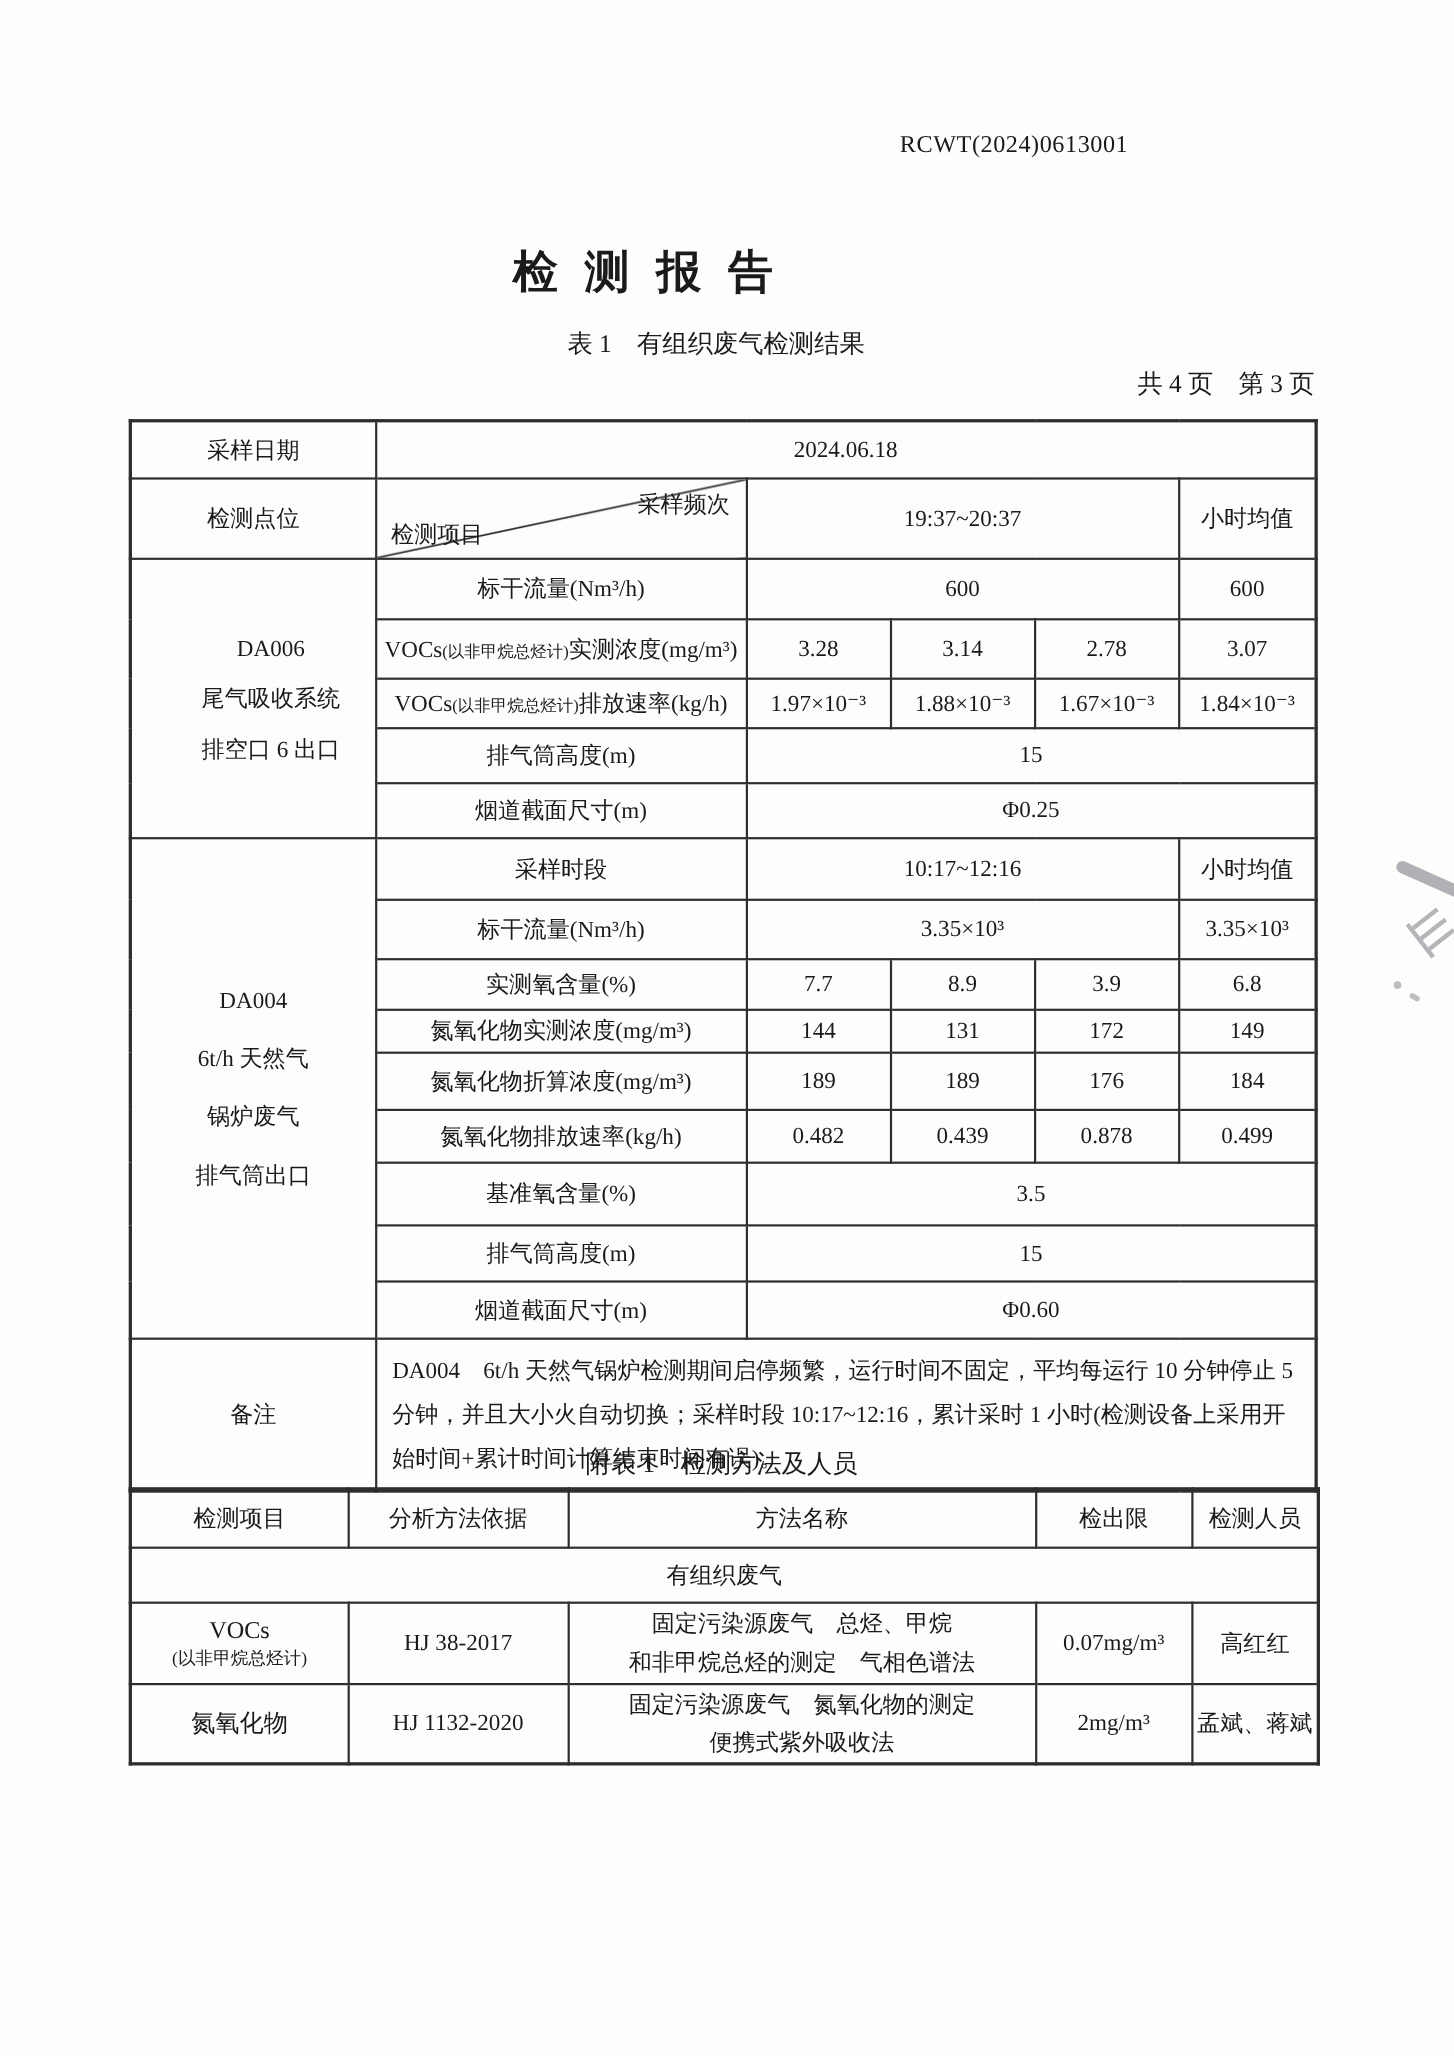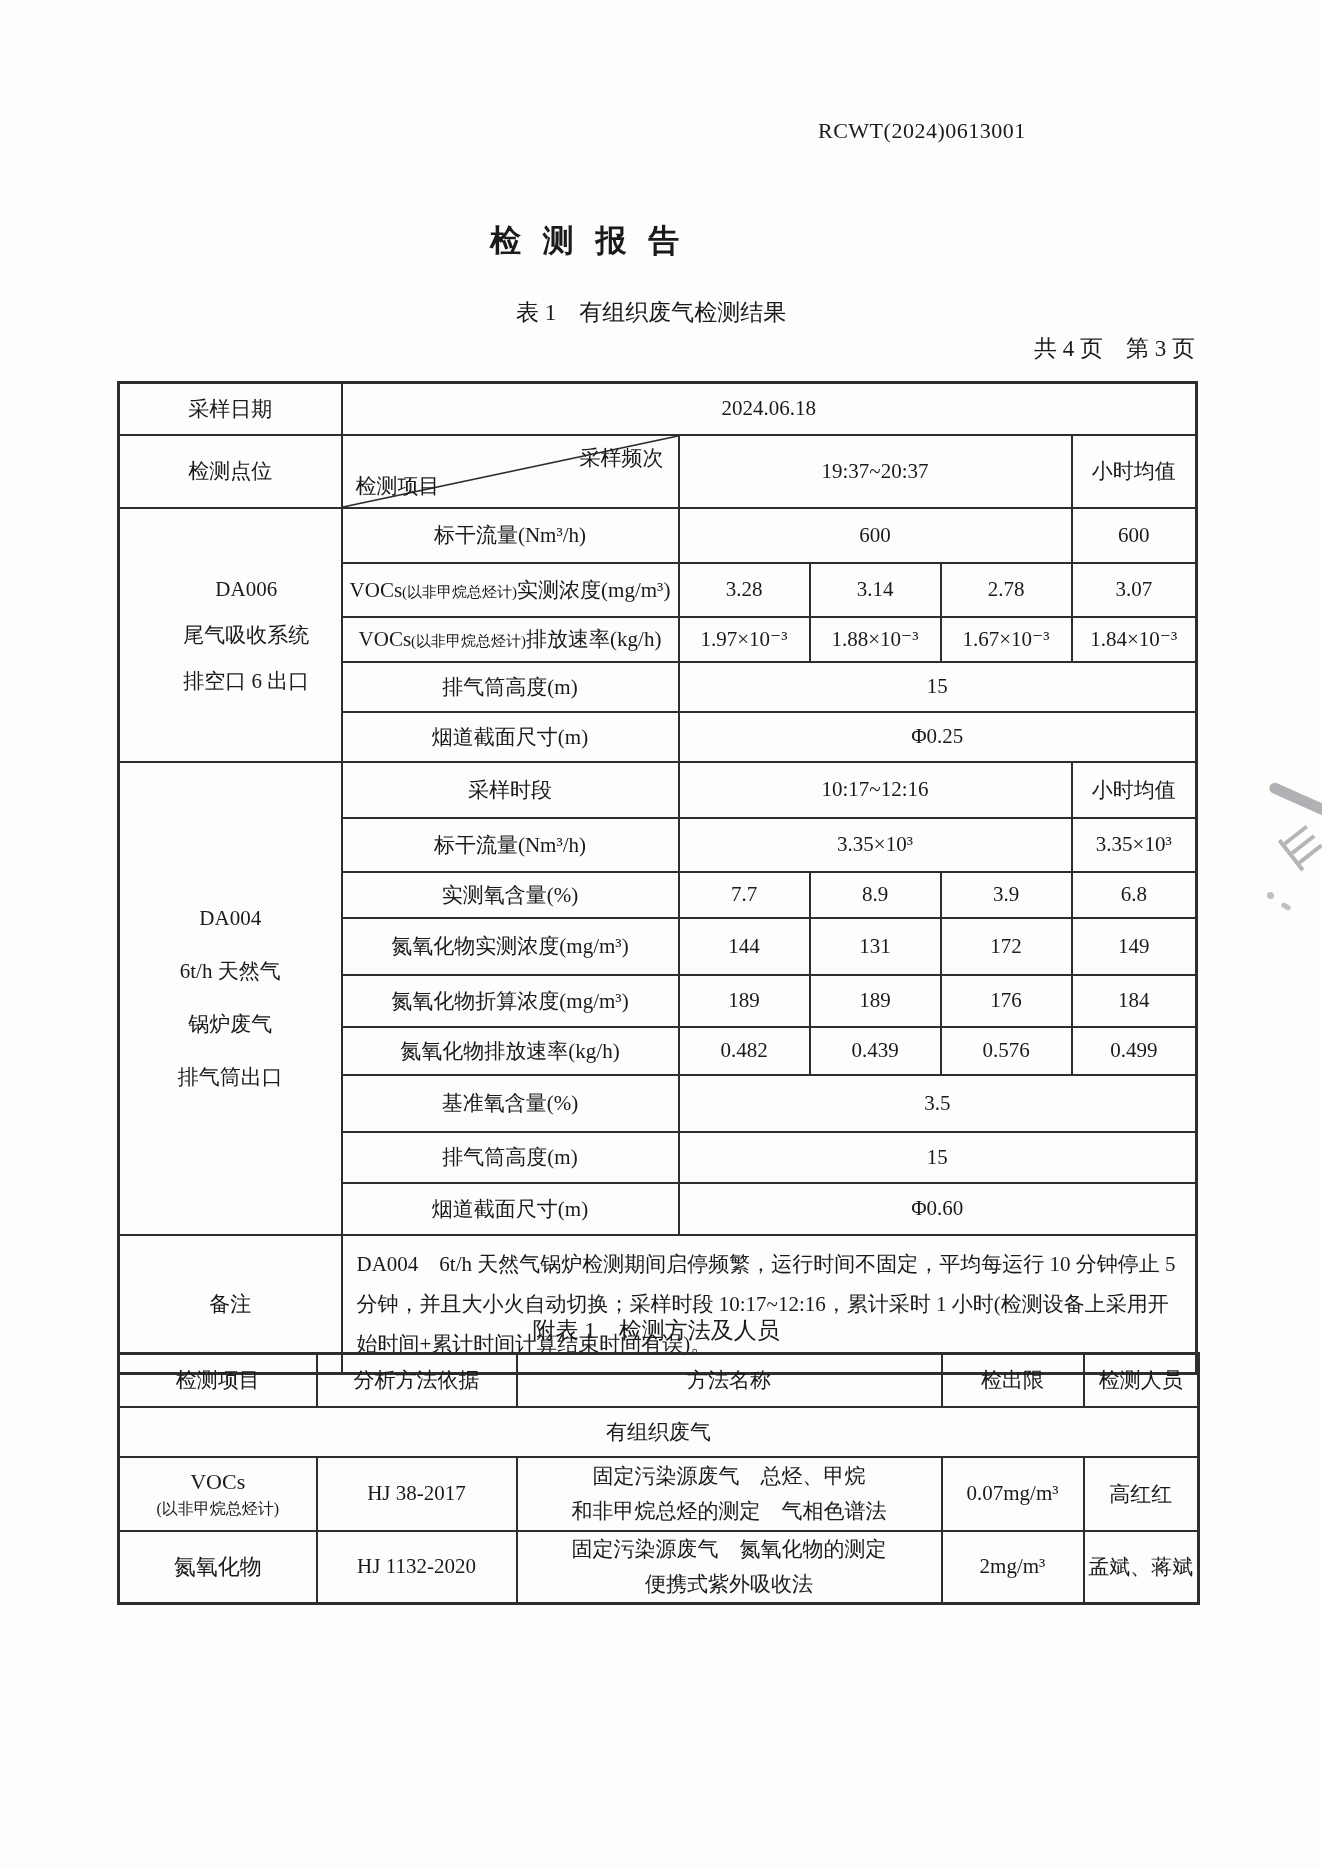--- a/index.html
+++ b/index.html
@@ -33,7 +33,7 @@
     position: absolute;
     left: 588px; top: 220px;
     transform: translateX(-50%);
-    font-size: 31px;
+    font-size: 41px;
     font-weight: bold;
     letter-spacing: 7px;
     white-space: nowrap;

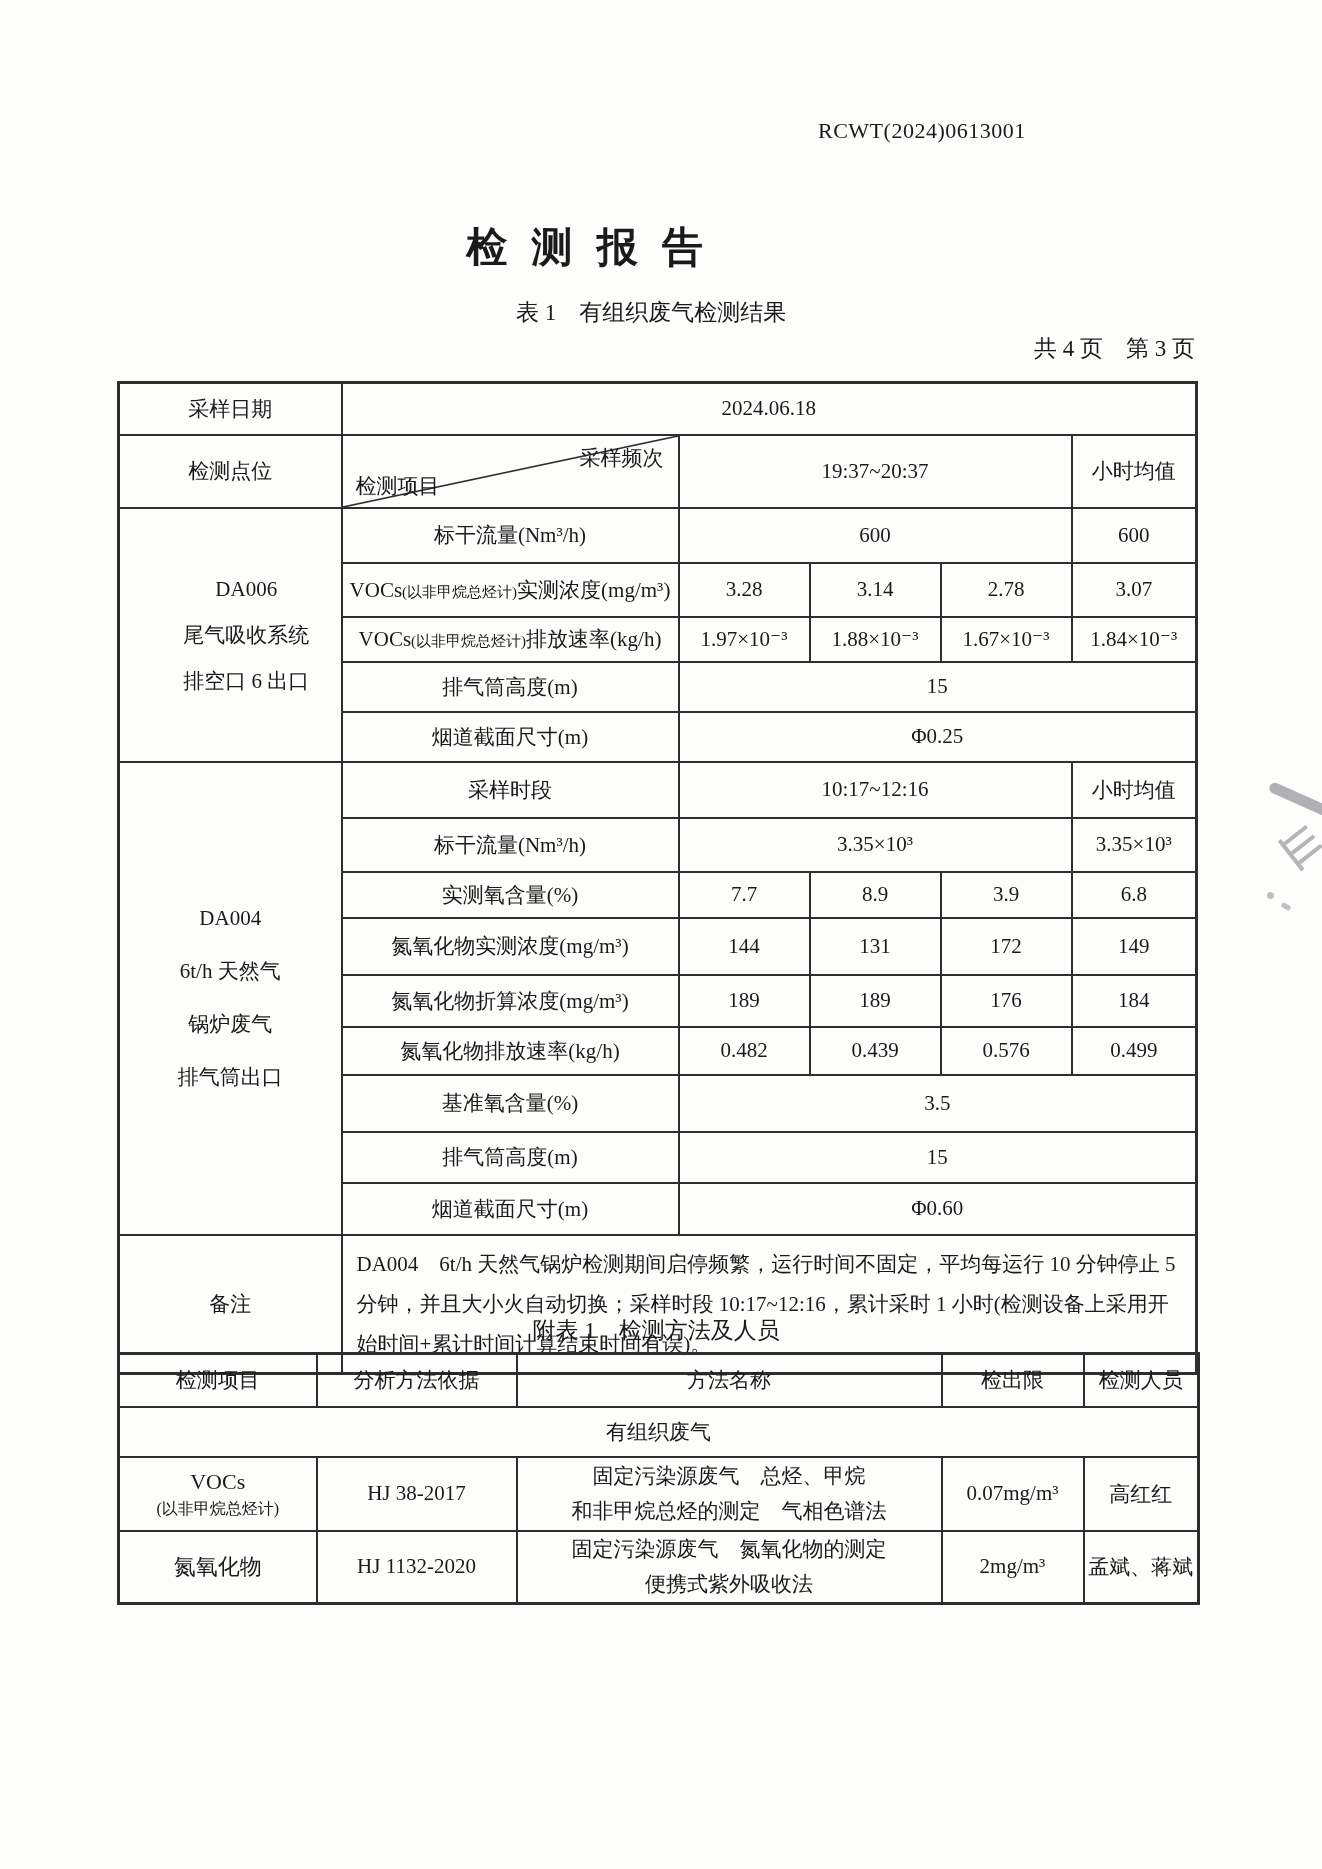--- a/index.html
+++ b/index.html
@@ -202,7 +202,7 @@
         <td>3.9</td>
         <td>6.8</td>
       </tr>
-      <tr style="height:57px">
+      <tr style="height:39px">
         <td>氮氧化物实测浓度(mg/m³)</td>
         <td>144</td>
         <td>131</td>

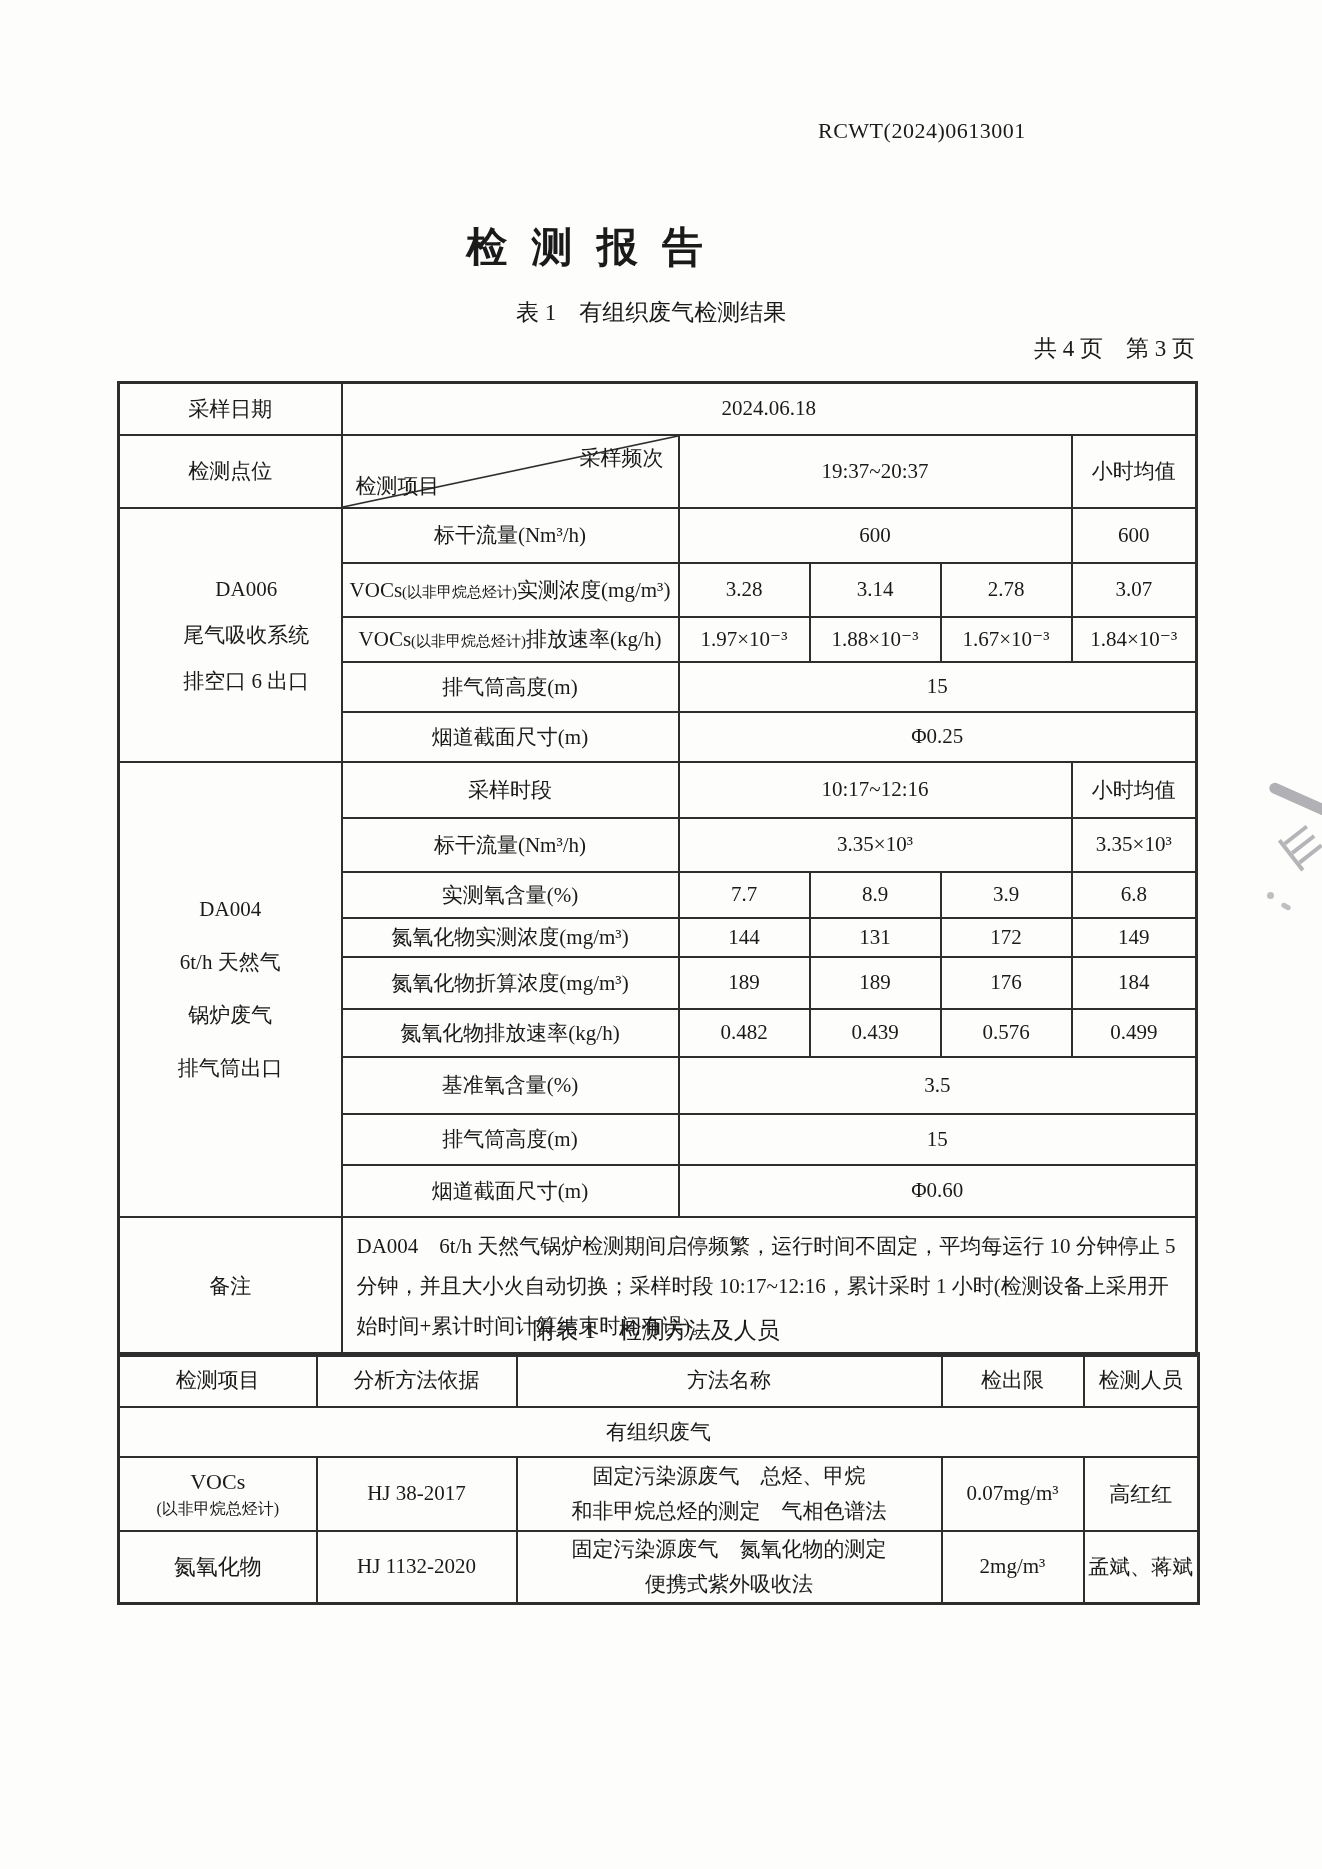--- a/index.html
+++ b/index.html
@@ -220,7 +220,7 @@
         <td>氮氧化物排放速率(kg/h)</td>
         <td>0.482</td>
         <td>0.439</td>
-        <td>0.576</td>
+        <td>0.878</td>
         <td>0.499</td>
       </tr>
       <tr style="height:57px">

